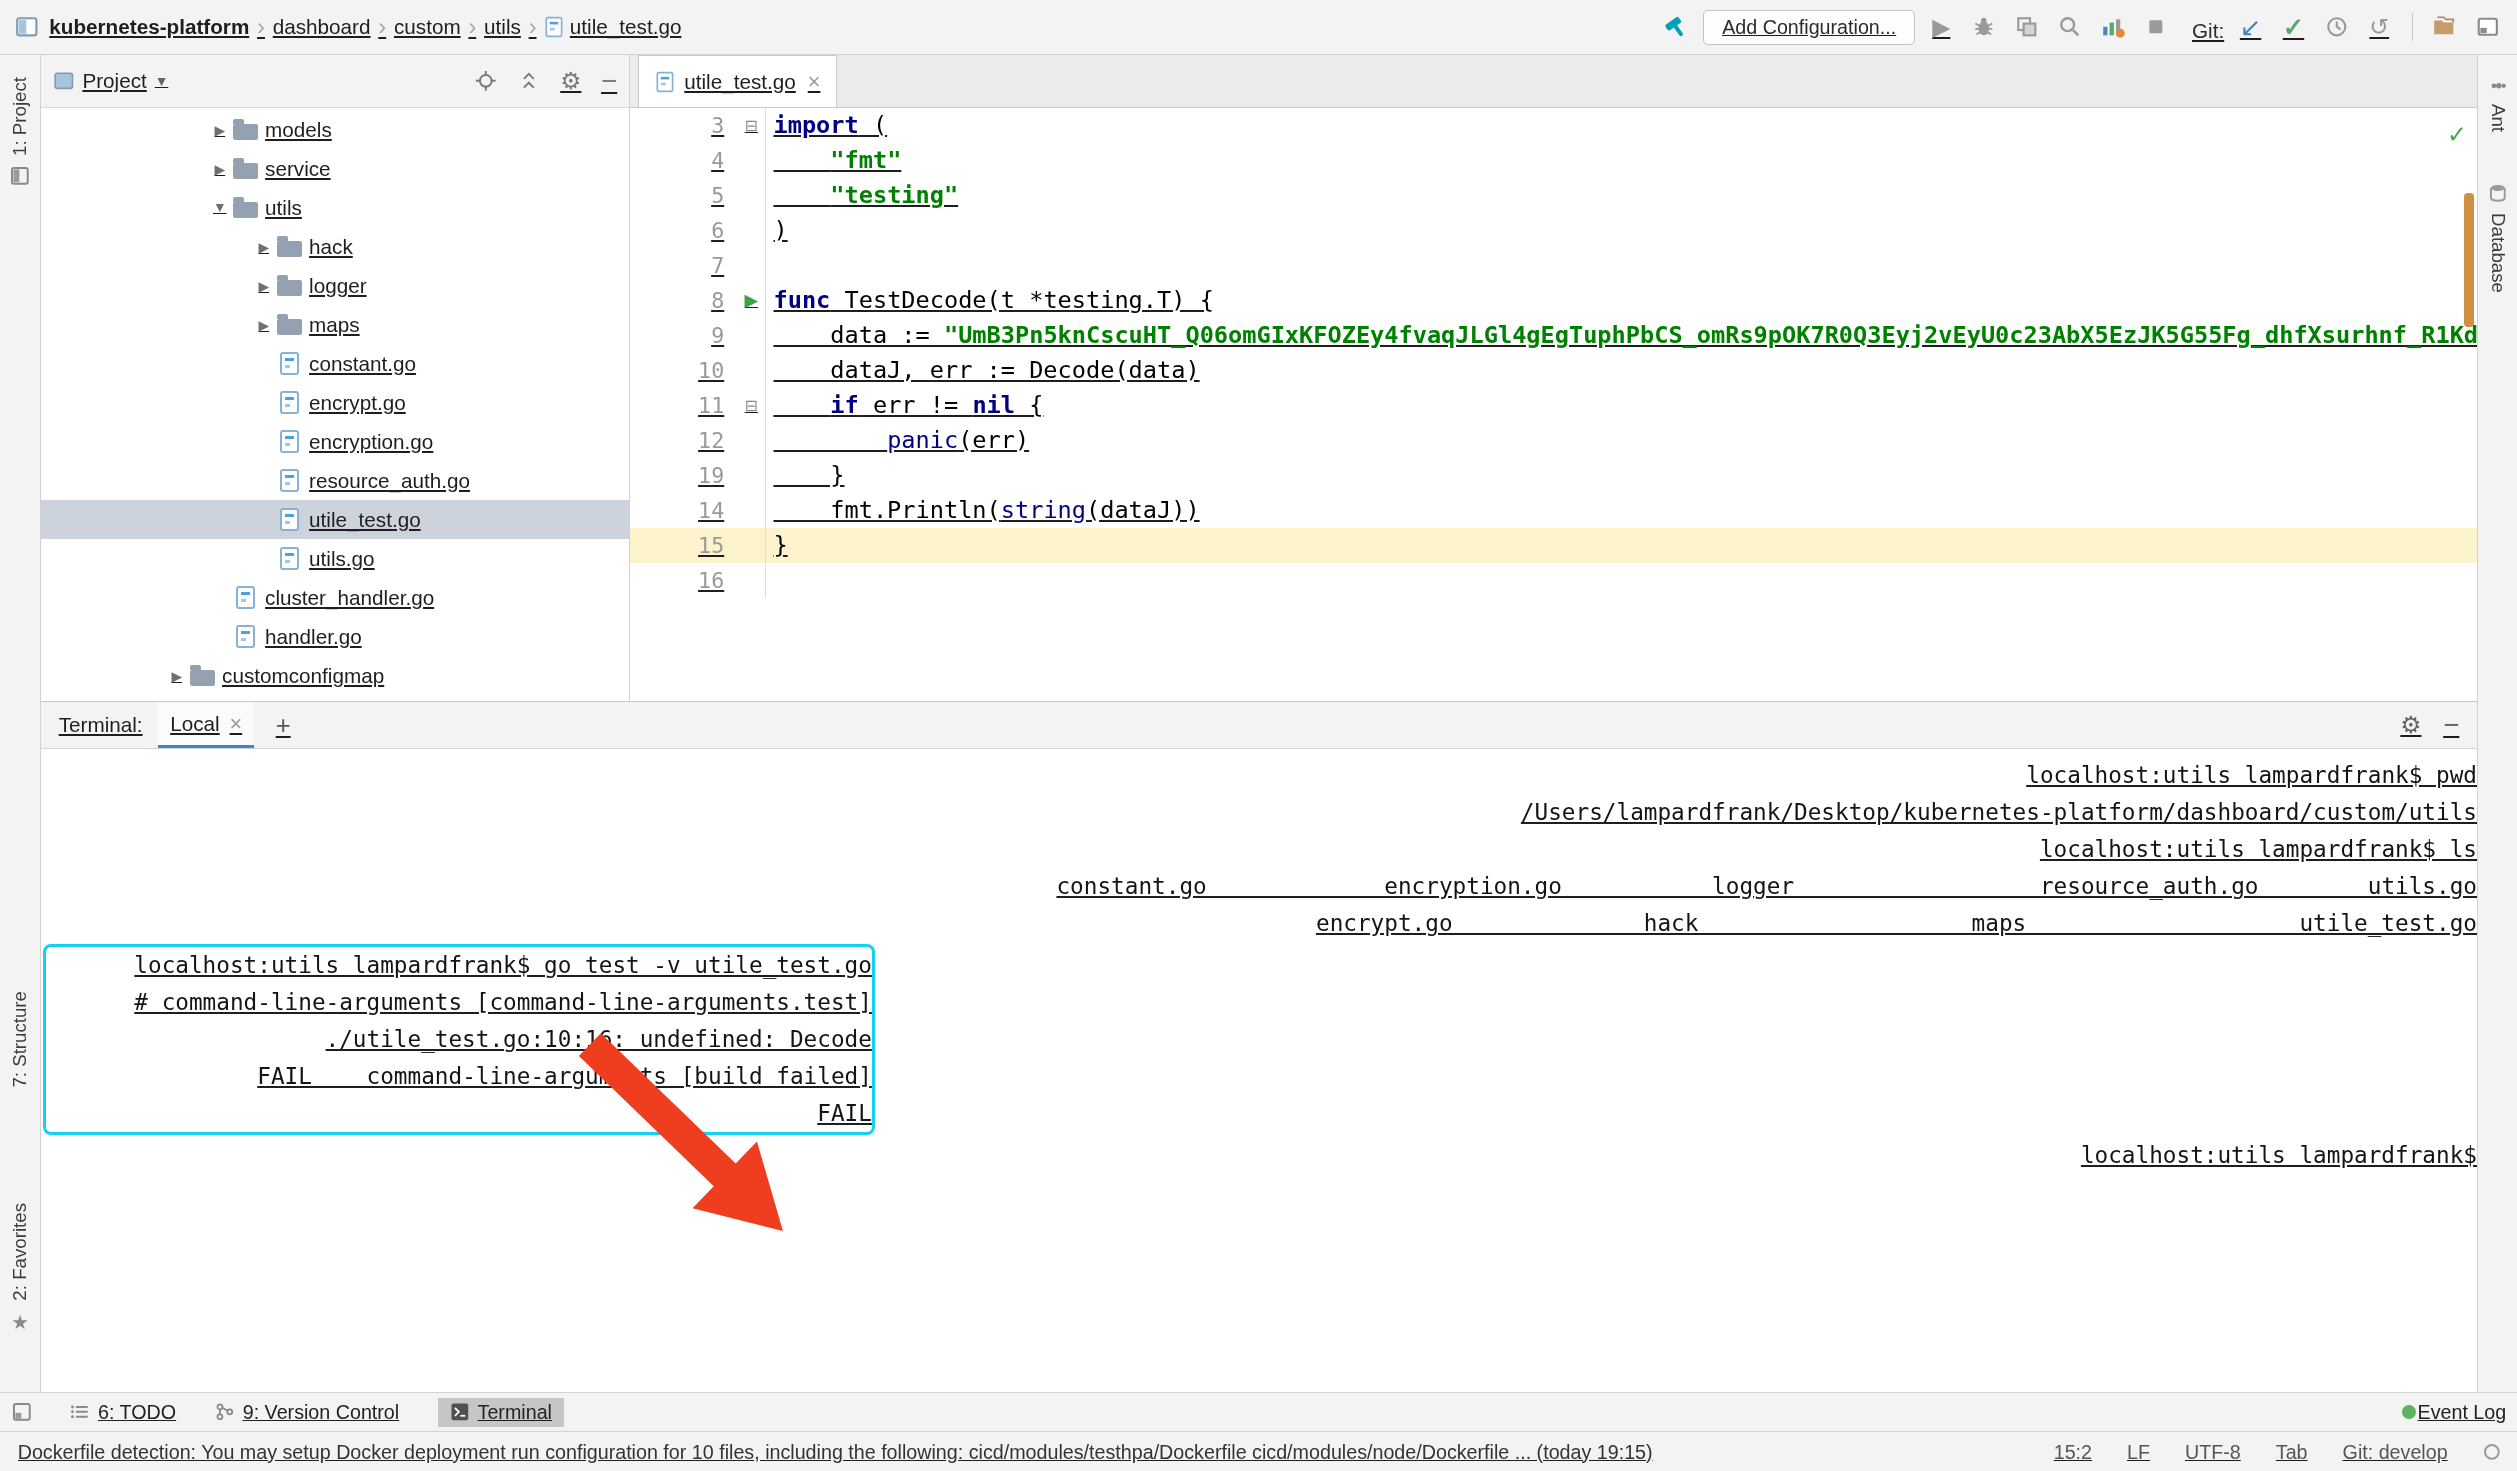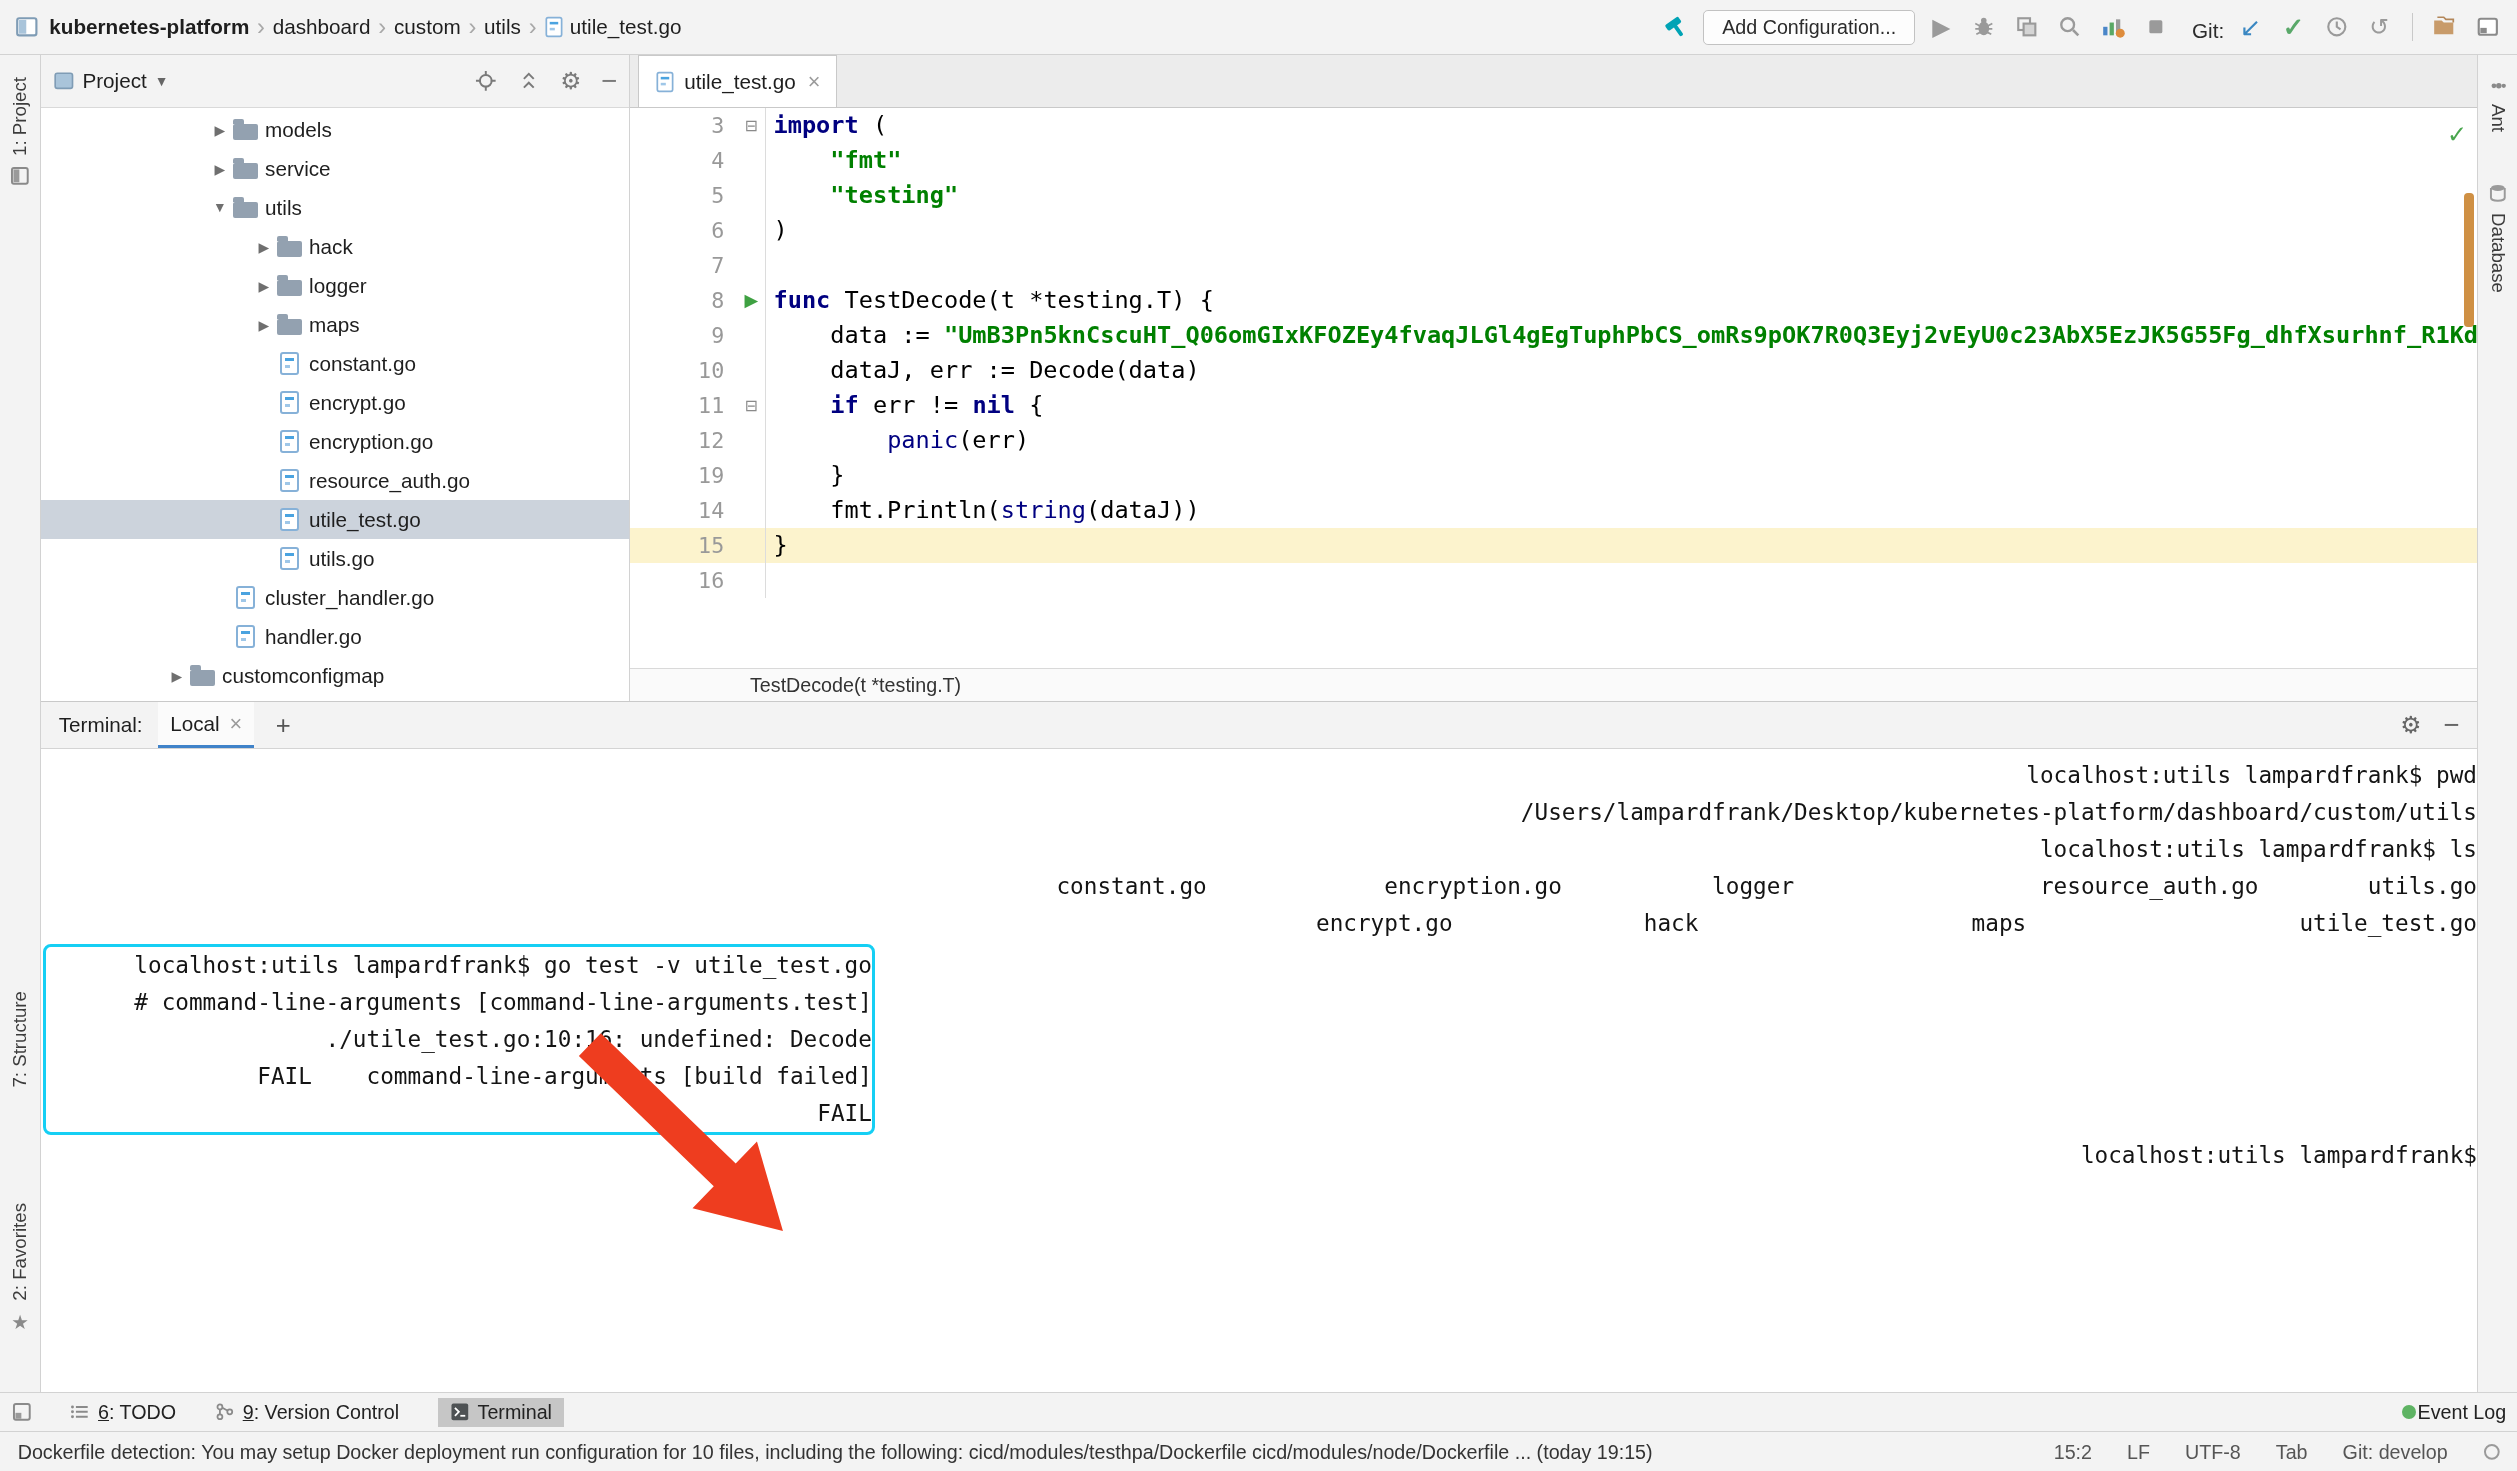--- a/index.html
+++ b/index.html
@@ -5,7 +5,7 @@
   *{margin:0;padding:0;box-sizing:border-box;}
   html,body{width:2518px;height:1472px;overflow:hidden;background:#fff;
     font-family:"Liberation Sans",sans-serif;font-size:20.7px;color:#1e1e1e;}
-  .window{width:2518px;height:1472px;display:flex;flex-direction:column;}
+  .window{width:2518px;height:1472px;display:flex;flex-direction:column;text-decoration:underline;}
 
   
   .toolbar{height:55px;flex:0 0 auto;background:#f3f3f3;border-bottom:1px solid #d2d2d2;

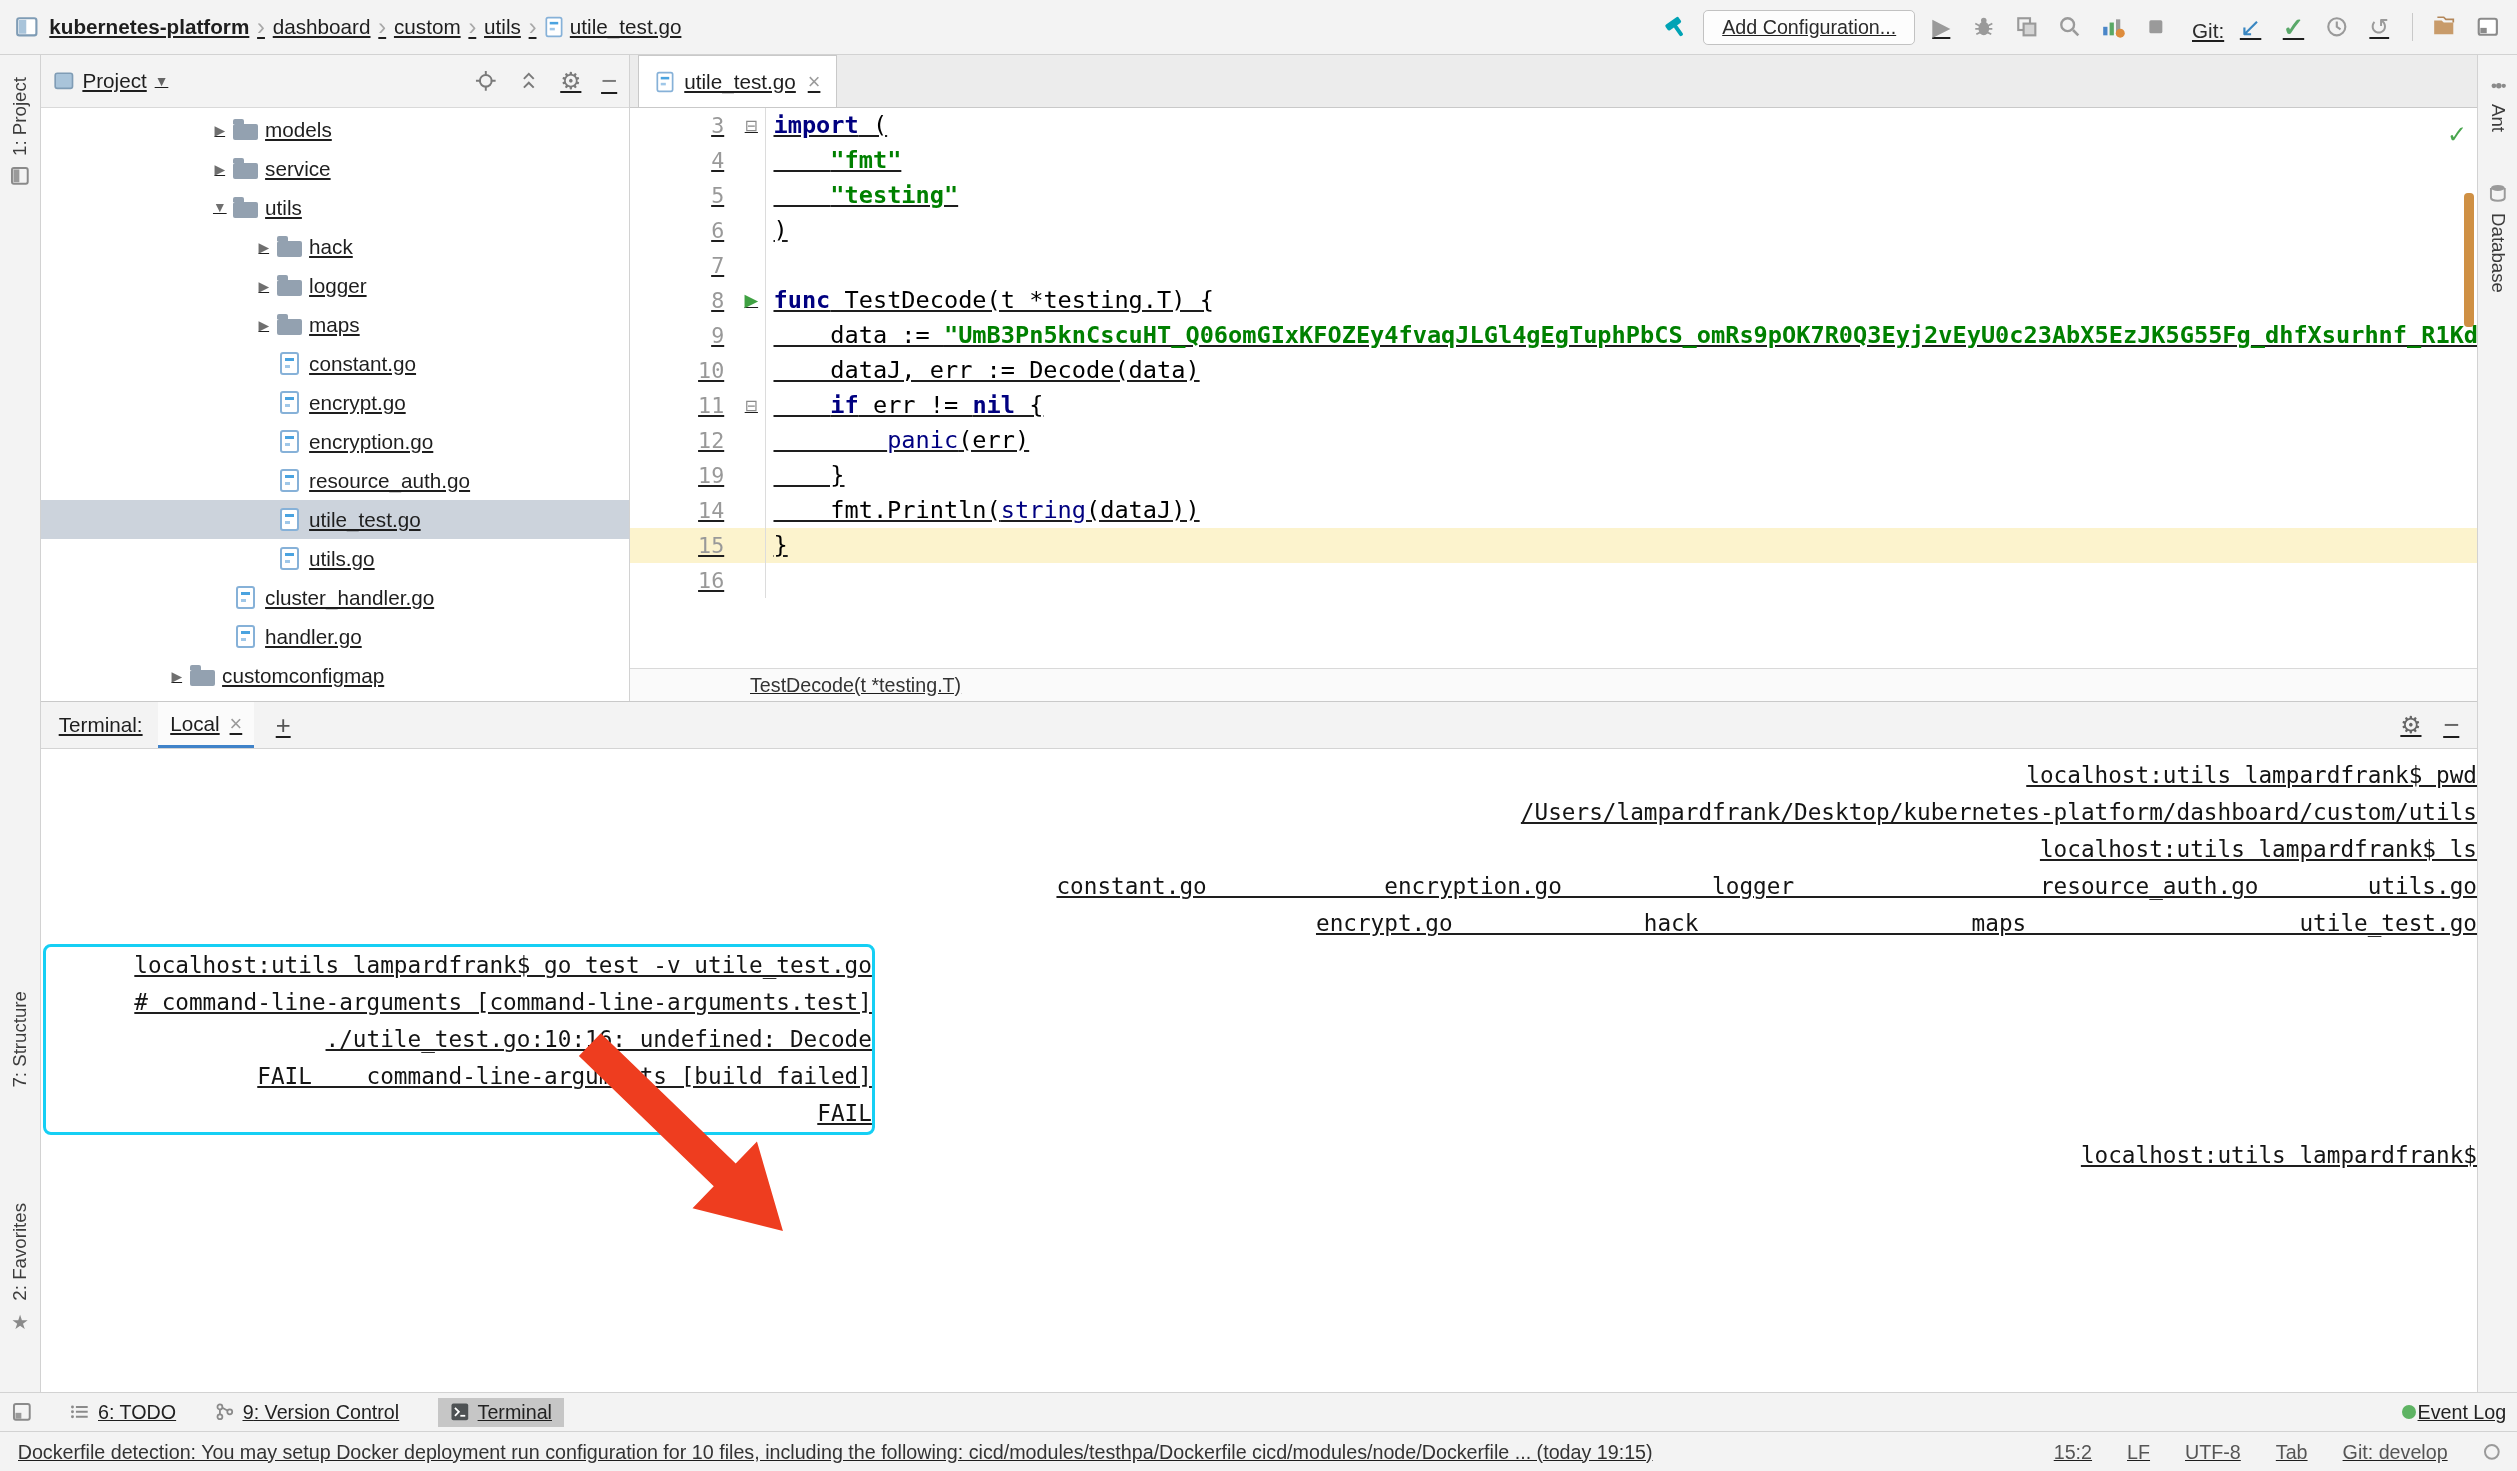--- a/index.html
+++ b/index.html
@@ -463,9 +463,6 @@
             <span class="inspect-check">✓</span>
             <span class="scroll-thumb"></span>
           </div>
-          <div class="context-bar">
-            <span>TestDecode(t *testing.T)</span>
-          </div>
         </div>
       </div>
 

